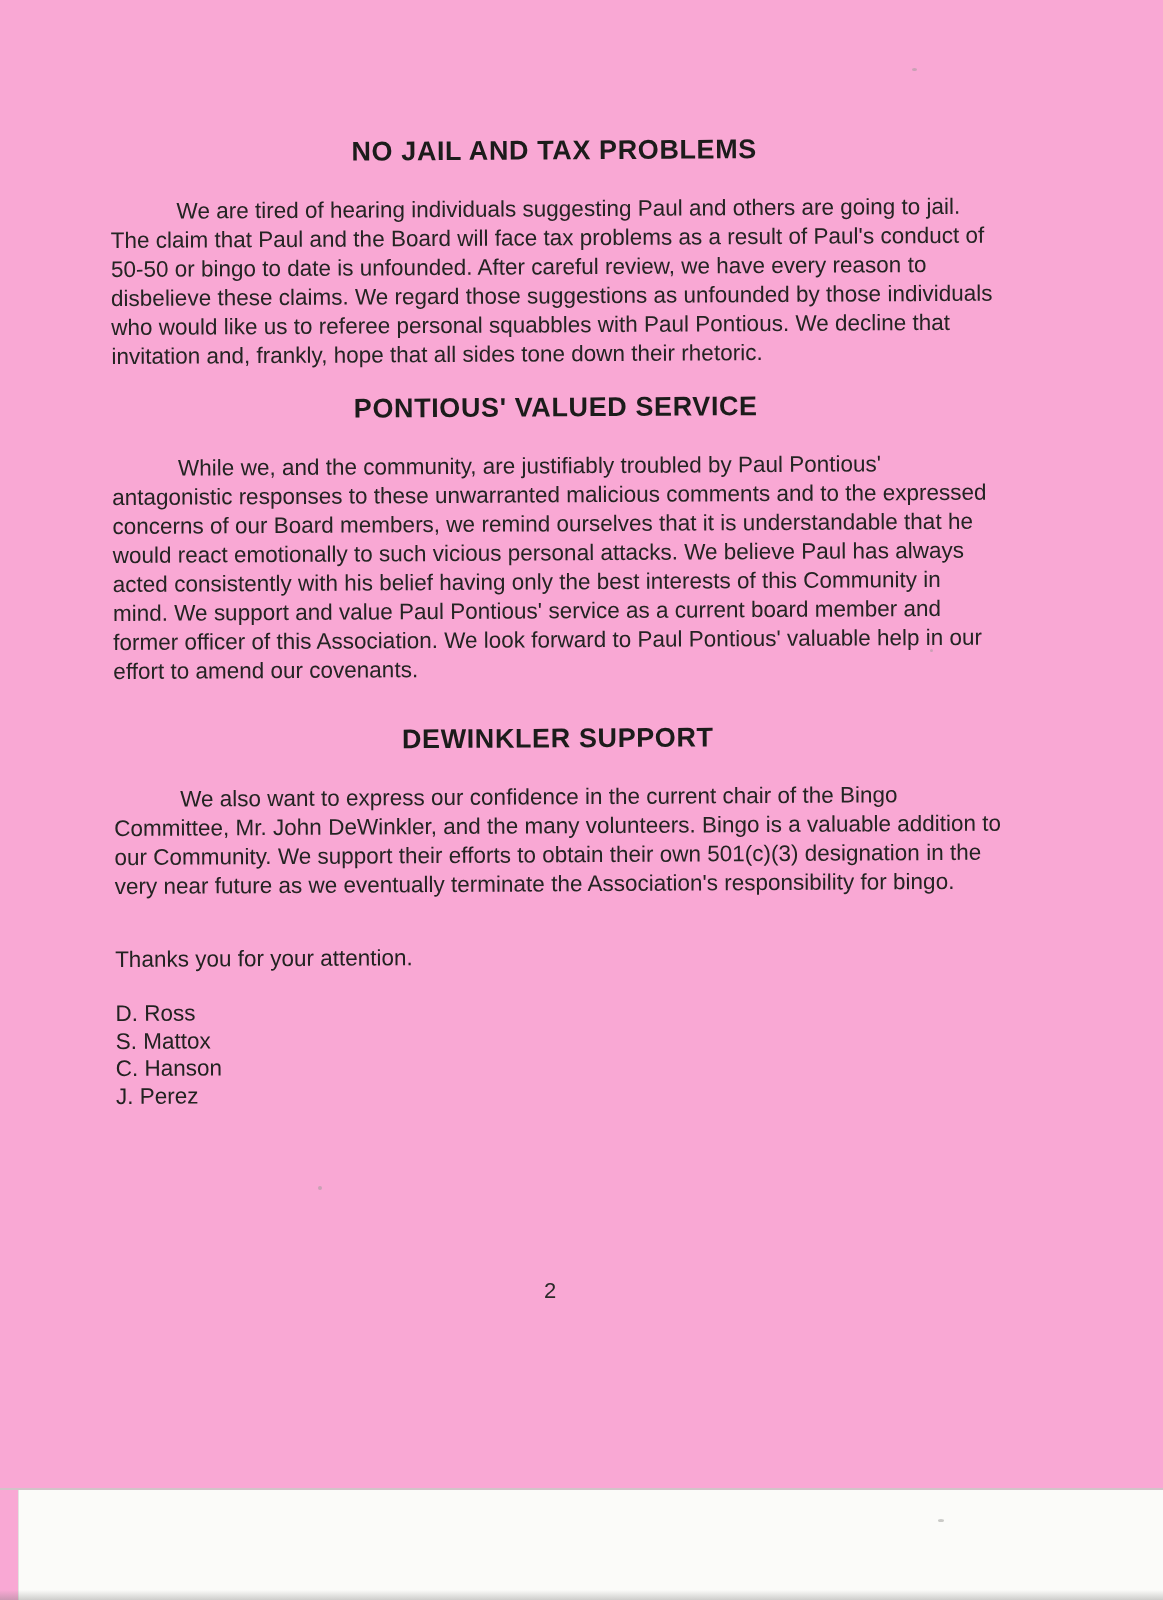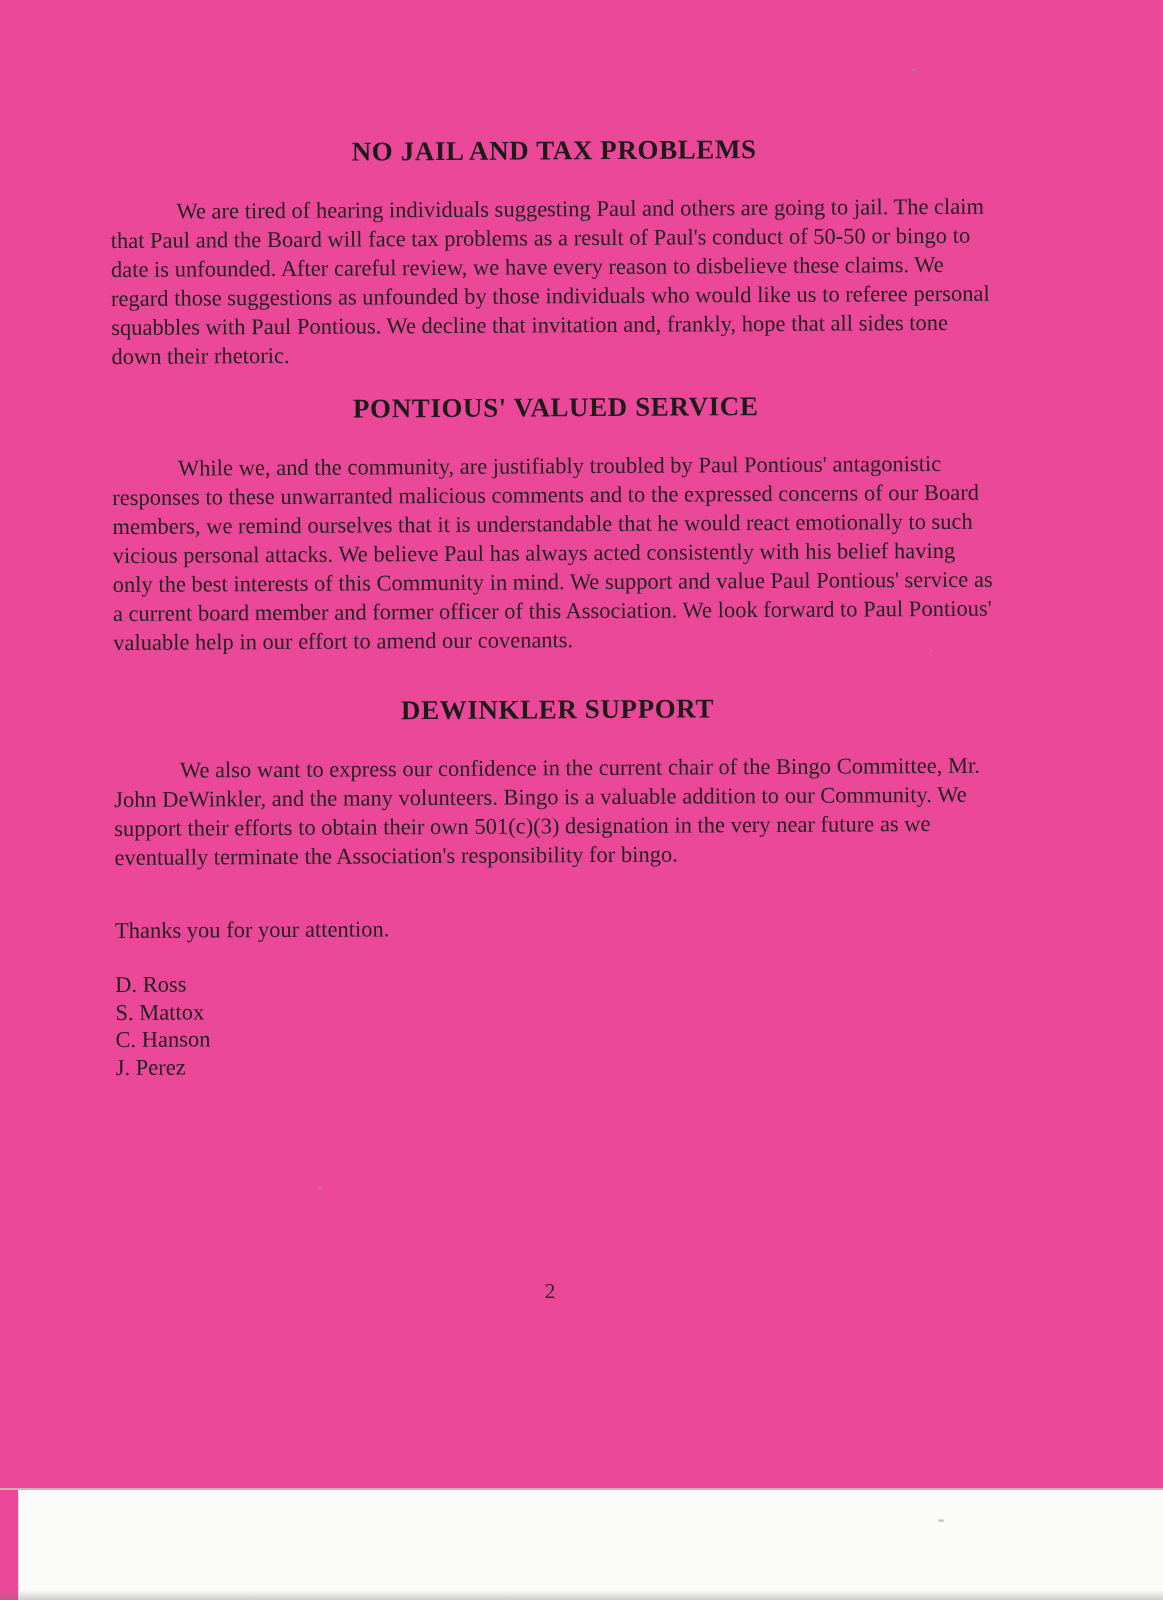--- a/index.html
+++ b/index.html
@@ -18,8 +18,7 @@
   .page {
     position: absolute;
     inset: 0;
-    background: #ec4899;
-    font-family: Liberation Serif, serif;
+    background: #f9a8d4;
   }
   .content {
     position: absolute;

